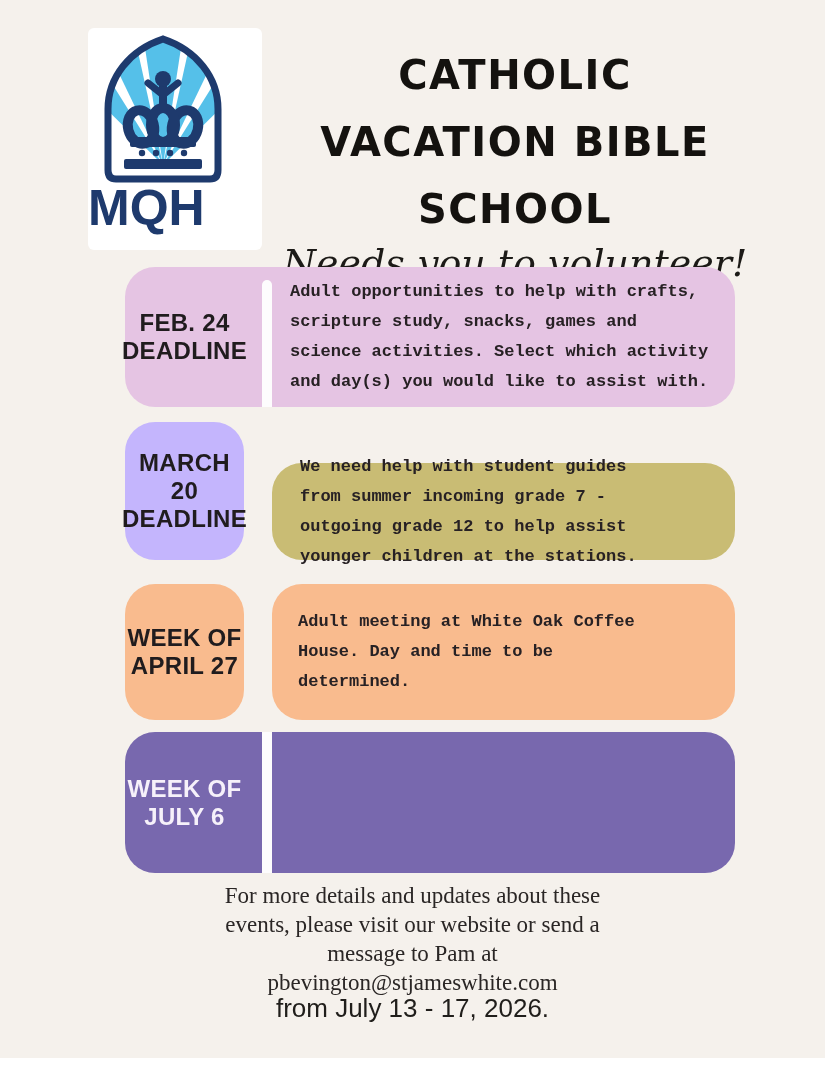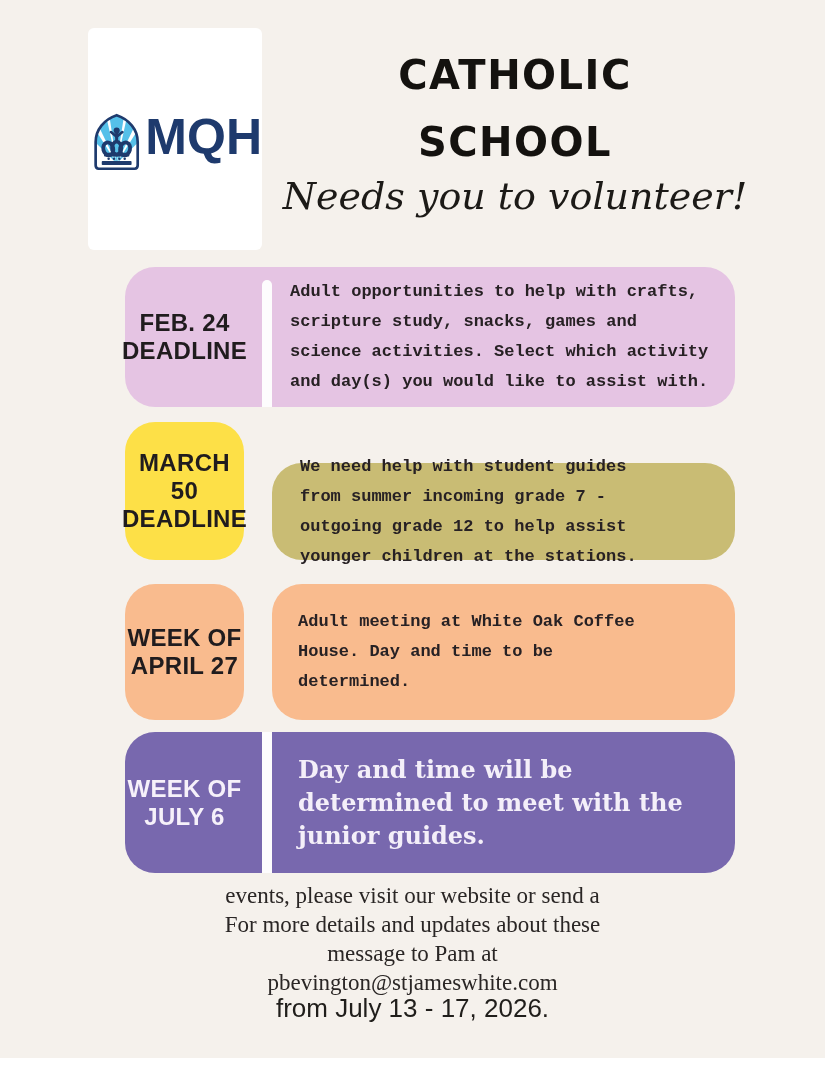--- a/index.html
+++ b/index.html
@@ -134,6 +134,7 @@
     <div class="title-block">
       <h1>
         <span class="title-line">CATHOLIC</span>
+        <span class="title-line">VACATION BIBLE</span>
         <span class="title-line">SCHOOL</span>
       </h1>
       <div class="subtitle">Needs you to volunteer!</div>

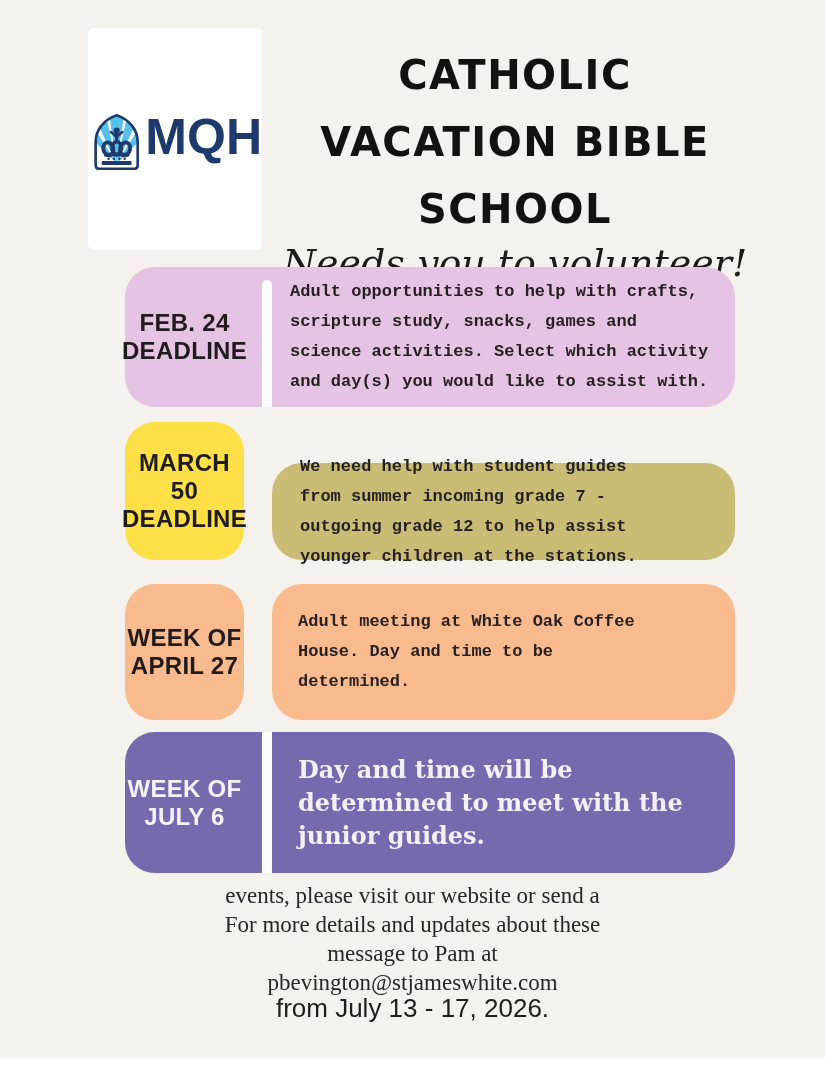--- a/index.html
+++ b/index.html
@@ -17,7 +17,7 @@
   .logo-card{
     position:absolute;left:88px;top:28px;width:174px;height:222px;
     background:#ffffff;border-radius:6px;
-    display:flex;flex-direction:row;align-items:center;
+    display:flex;flex-direction:column;align-items:flex-start;
   }
   .logo-card svg{margin-top:5px;}
   .monogram{

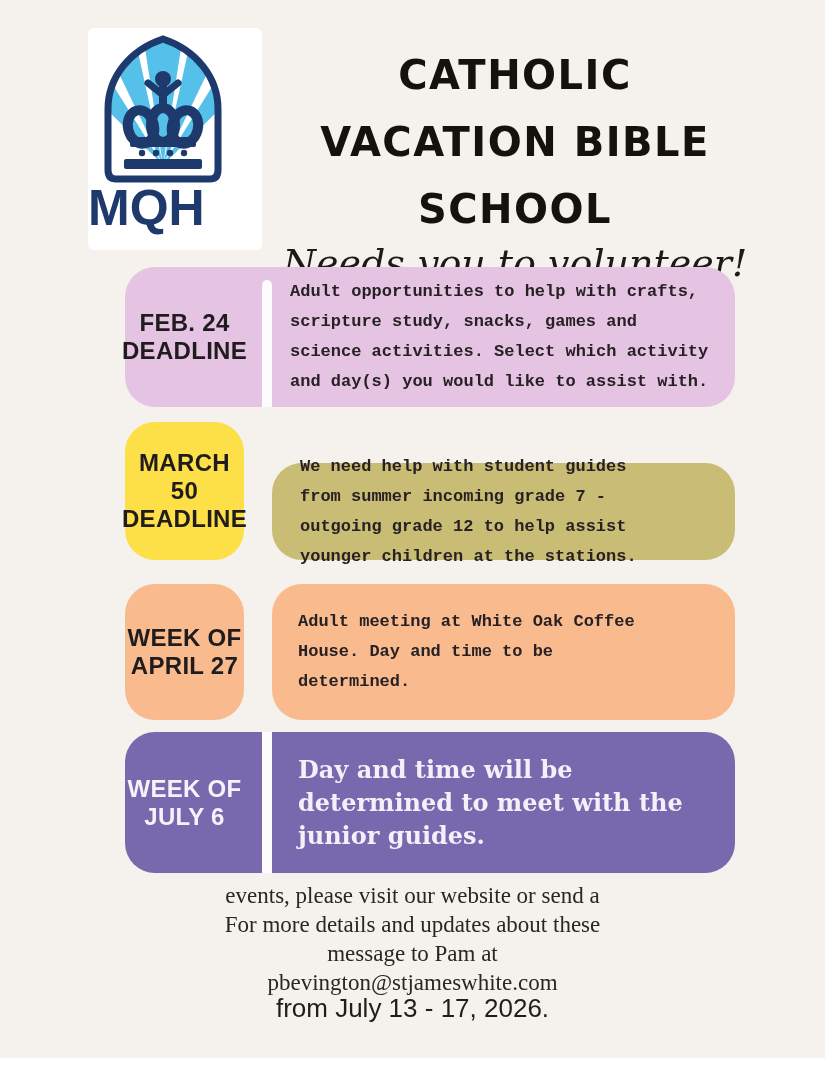--- a/index.html
+++ b/index.html
@@ -51,7 +51,7 @@
     text-align:center;}
   .text-box{left:147px;right:0;border-radius:30px;
     display:flex;align-items:center;}
-  .row-2 .label-box{background:#fde047;align-items:center;}
+  .row-2 .label-box{background:#c4b5fd;align-items:center;}
   .row-2 .text-box{background:#c9bc74;}
   .row-3 .label-box{background:#f9bb8e;}
   .row-3 .text-box{background:#f9bb8e;}

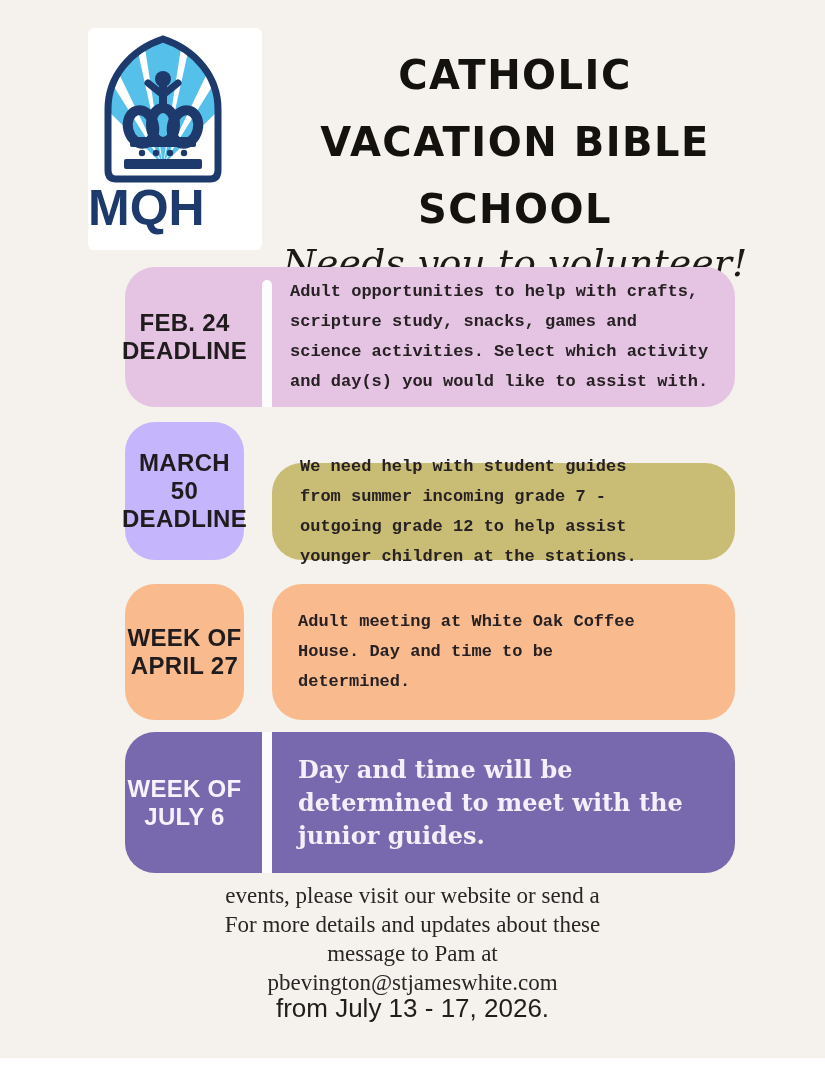--- a/index.html
+++ b/index.html
@@ -157,7 +157,7 @@
     <div class="row row-2">
       <div class="label-box">
         <span class="label-line">MARCH</span>
-        <span class="label-line">50</span>
+        <span class="label-line">20</span>
         <span class="label-line">DEADLINE</span>
       </div>
       <div class="text-box">

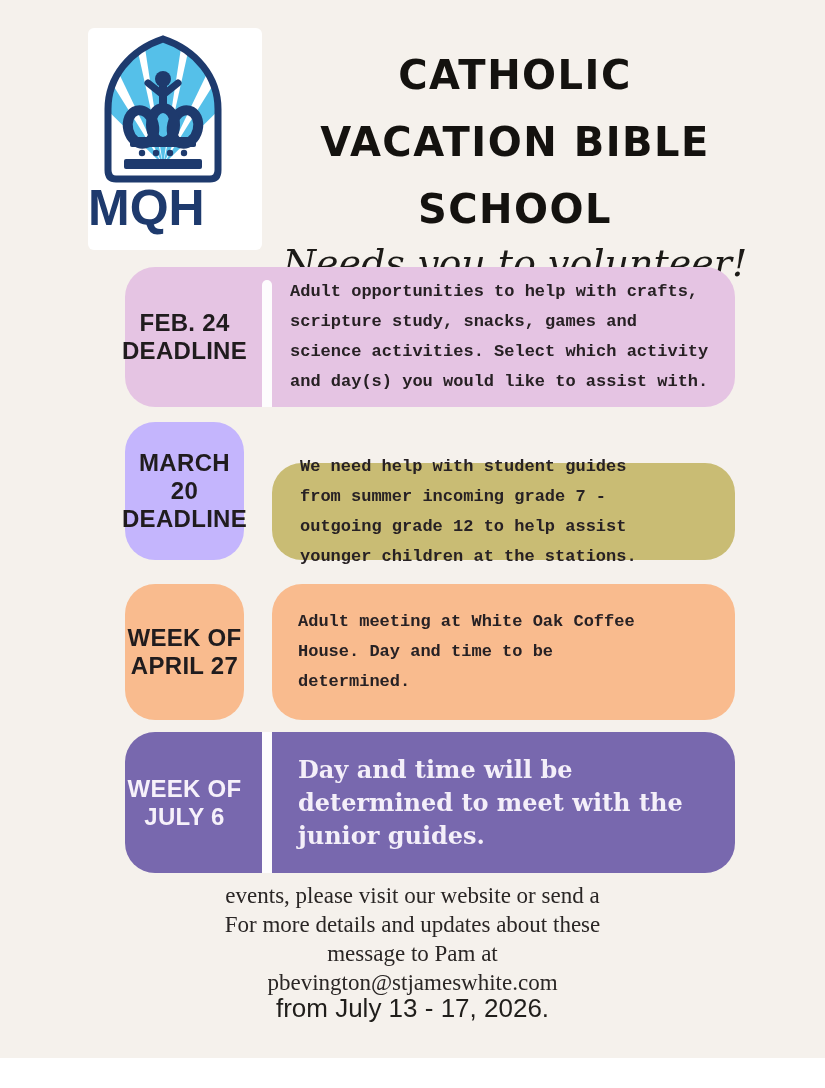--- a/index.html
+++ b/index.html
@@ -181,9 +181,6 @@
         <span class="label-line">JULY 6</span>
       </div>
       <div class="divider"></div>
-      <div class="text-box">
-        <p class="body-text">Day and time will be determined to meet with the junior guides.</p>
-      </div>
     </div>
 
   </section>

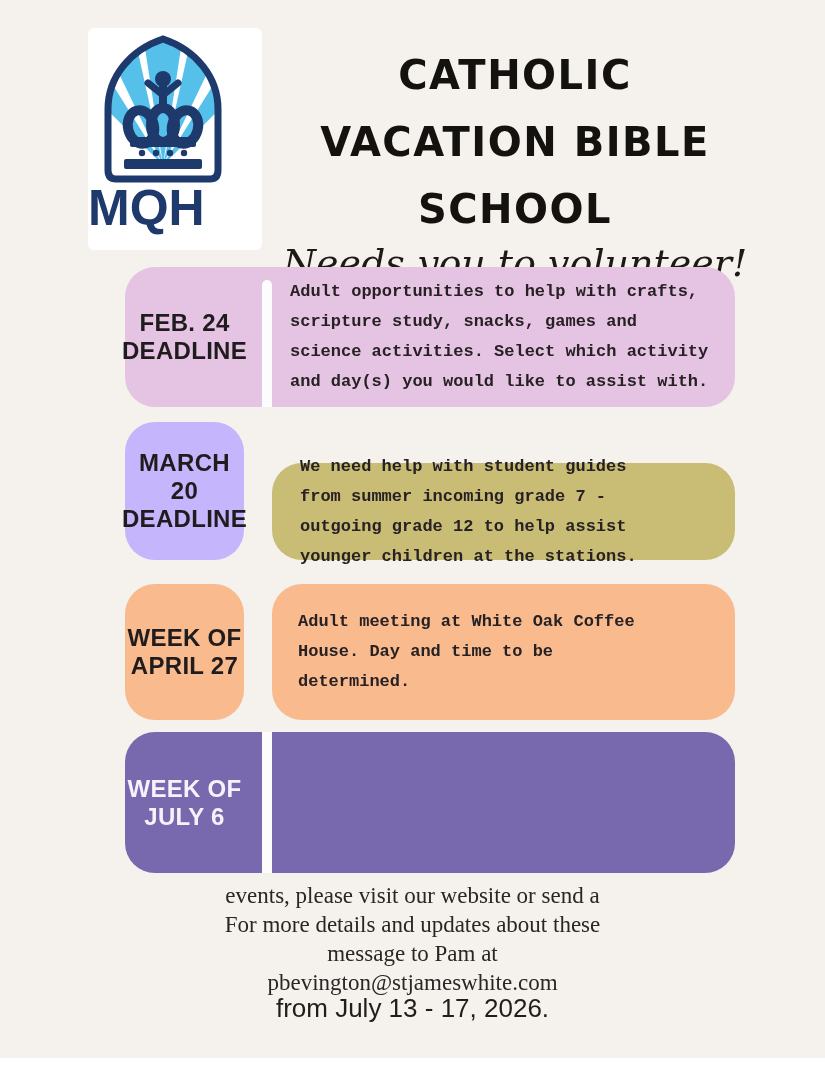--- a/index.html
+++ b/index.html
@@ -187,8 +187,8 @@
 
   <footer>
     <div class="contact-note">
+      <span class="contact-line">For more details and updates about these</span>
       <span class="contact-line">events, please visit our website or send a</span>
-      <span class="contact-line">For more details and updates about these</span>
       <span class="contact-line">message to Pam at</span>
       <span class="contact-line">pbevington@stjameswhite.com</span>
     </div>

